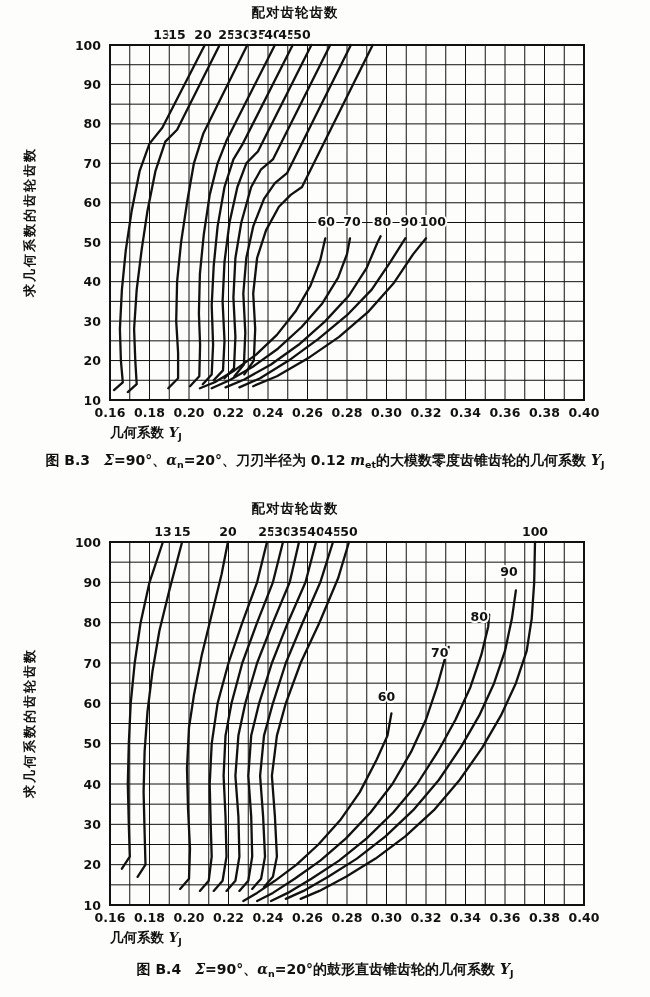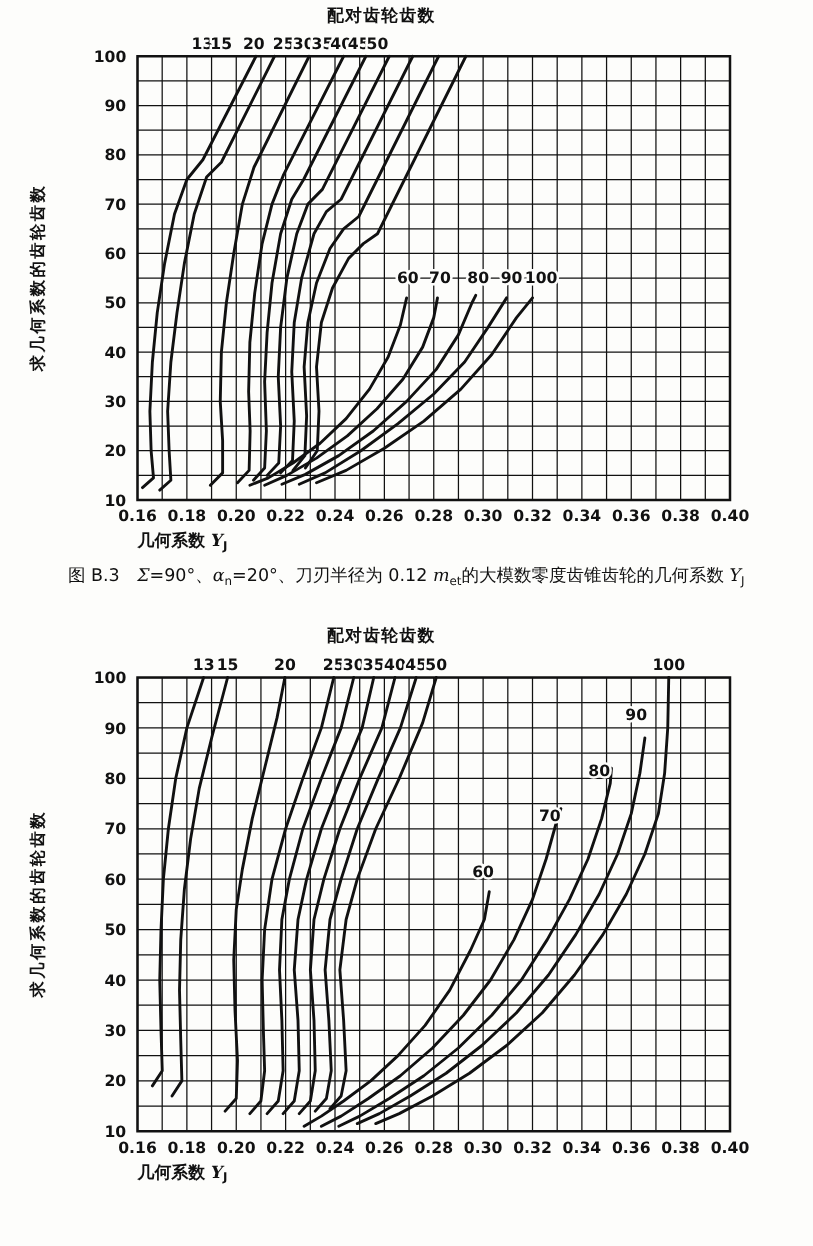--- a/index.html
+++ b/index.html
@@ -5,7 +5,7 @@
   html,body{margin:0;padding:0;background:#f2f2ee;}
   #page{position:relative;width:650px;height:997px;background:#fdfdfb;margin:0 auto;
         font-family:"DejaVu Sans","Liberation Sans",sans-serif;color:#111;}
-  .top-title{position:absolute;left:12px;width:586px;text-align:center;
+  .top-title{position:absolute;left:2px;width:586px;text-align:center;
              font-size:13.5px;font-weight:bold;letter-spacing:1px;}
   .x-title{position:absolute;left:110px;width:474px;text-align:left;
            font-size:13.5px;font-weight:bold;}

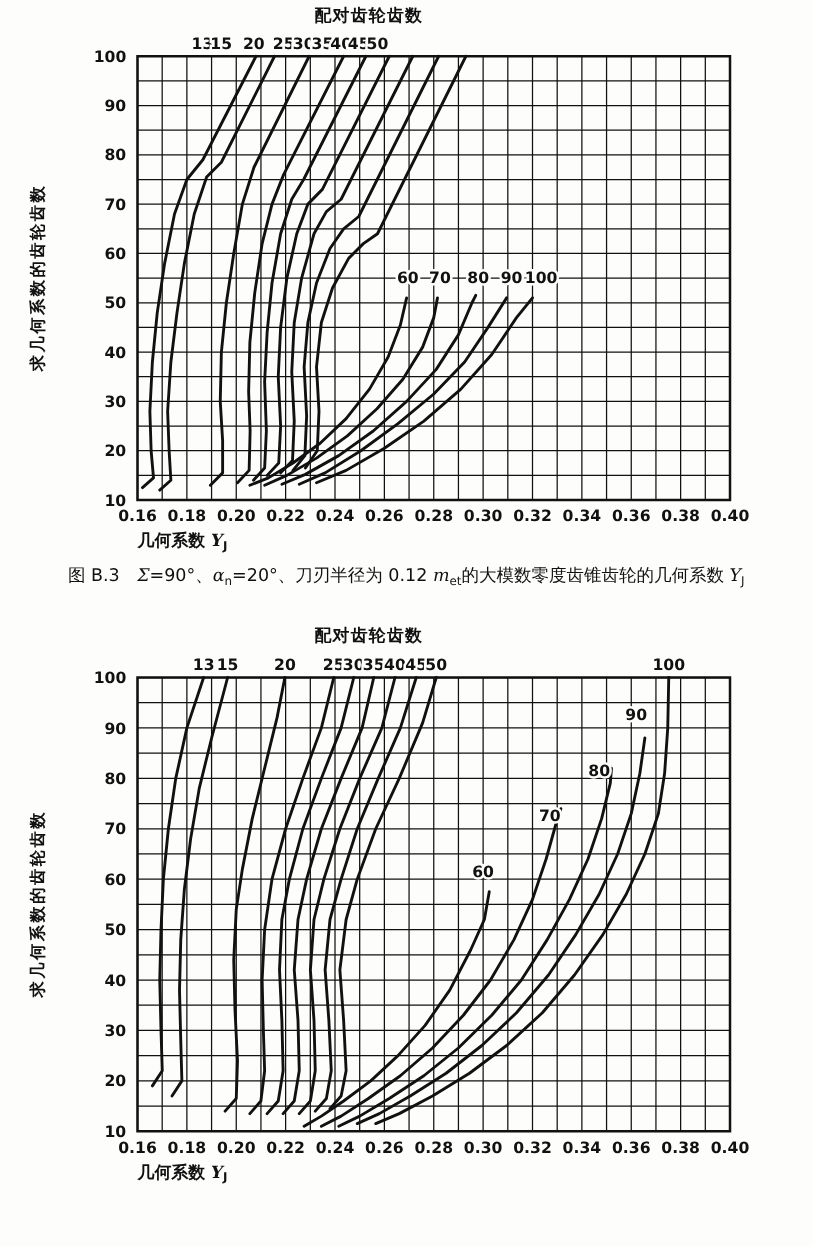--- a/index.html
+++ b/index.html
@@ -12,7 +12,7 @@
   .y-title{position:absolute;left:30px;transform:translate(-50%,-50%) rotate(-90deg);
            white-space:nowrap;font-size:13px;font-weight:bold;letter-spacing:2px;}
   .caption{position:absolute;left:5px;width:640px;text-align:center;
-           font-size:14px;font-weight:normal;}
+           font-size:14px;font-weight:bold;}
   .caption .i,.x-title .i{font-style:italic;font-family:"DejaVu Serif","Liberation Serif",serif;}
   .caption .sub,.x-title .sub{font-size:9.5px;vertical-align:-3px;}
   svg{position:absolute;left:0;}

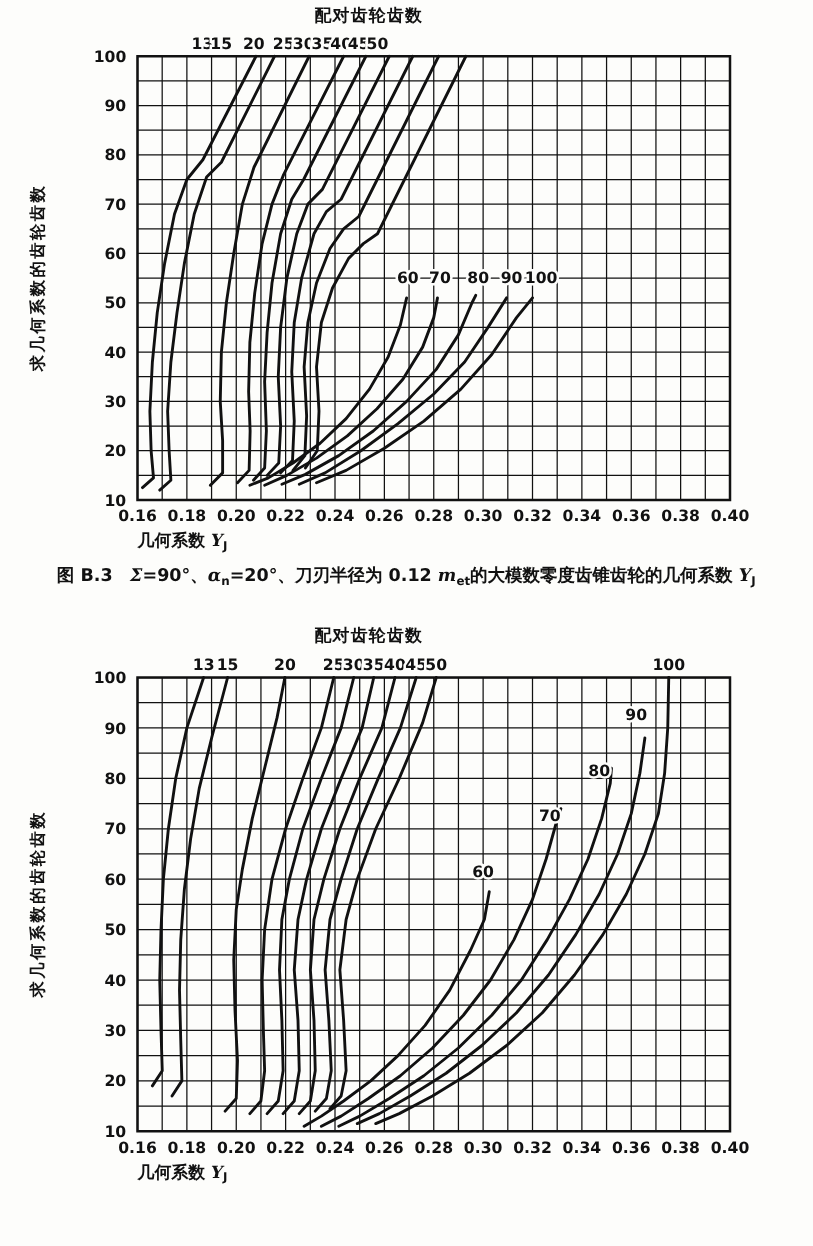--- a/index.html
+++ b/index.html
@@ -232,6 +232,7 @@
       <text x="535.02" y="17" text-anchor="middle" fill="#111111" font-size="12.5" font-weight="bold" font-family="&quot;DejaVu Sans&quot;,&quot;Liberation Sans&quot;,sans-serif" stroke="#fdfdfb" stroke-width="4" paint-order="stroke">100</text>
     </svg>
   <div class="x-title" id="xt2"><span>几何系数 </span><span class="i">Y</span><span class="sub">J</span></div>
+  <div class="caption" id="cap2"><span>图 B.4　</span><span class="i">Σ</span><span>=90°、</span><span class="i">α</span><span class="sub">n</span><span>=20°的鼓形直齿锥齿轮的几何系数 </span><span class="i">Y</span><span class="sub">J</span></div>
 
 </div>
 

